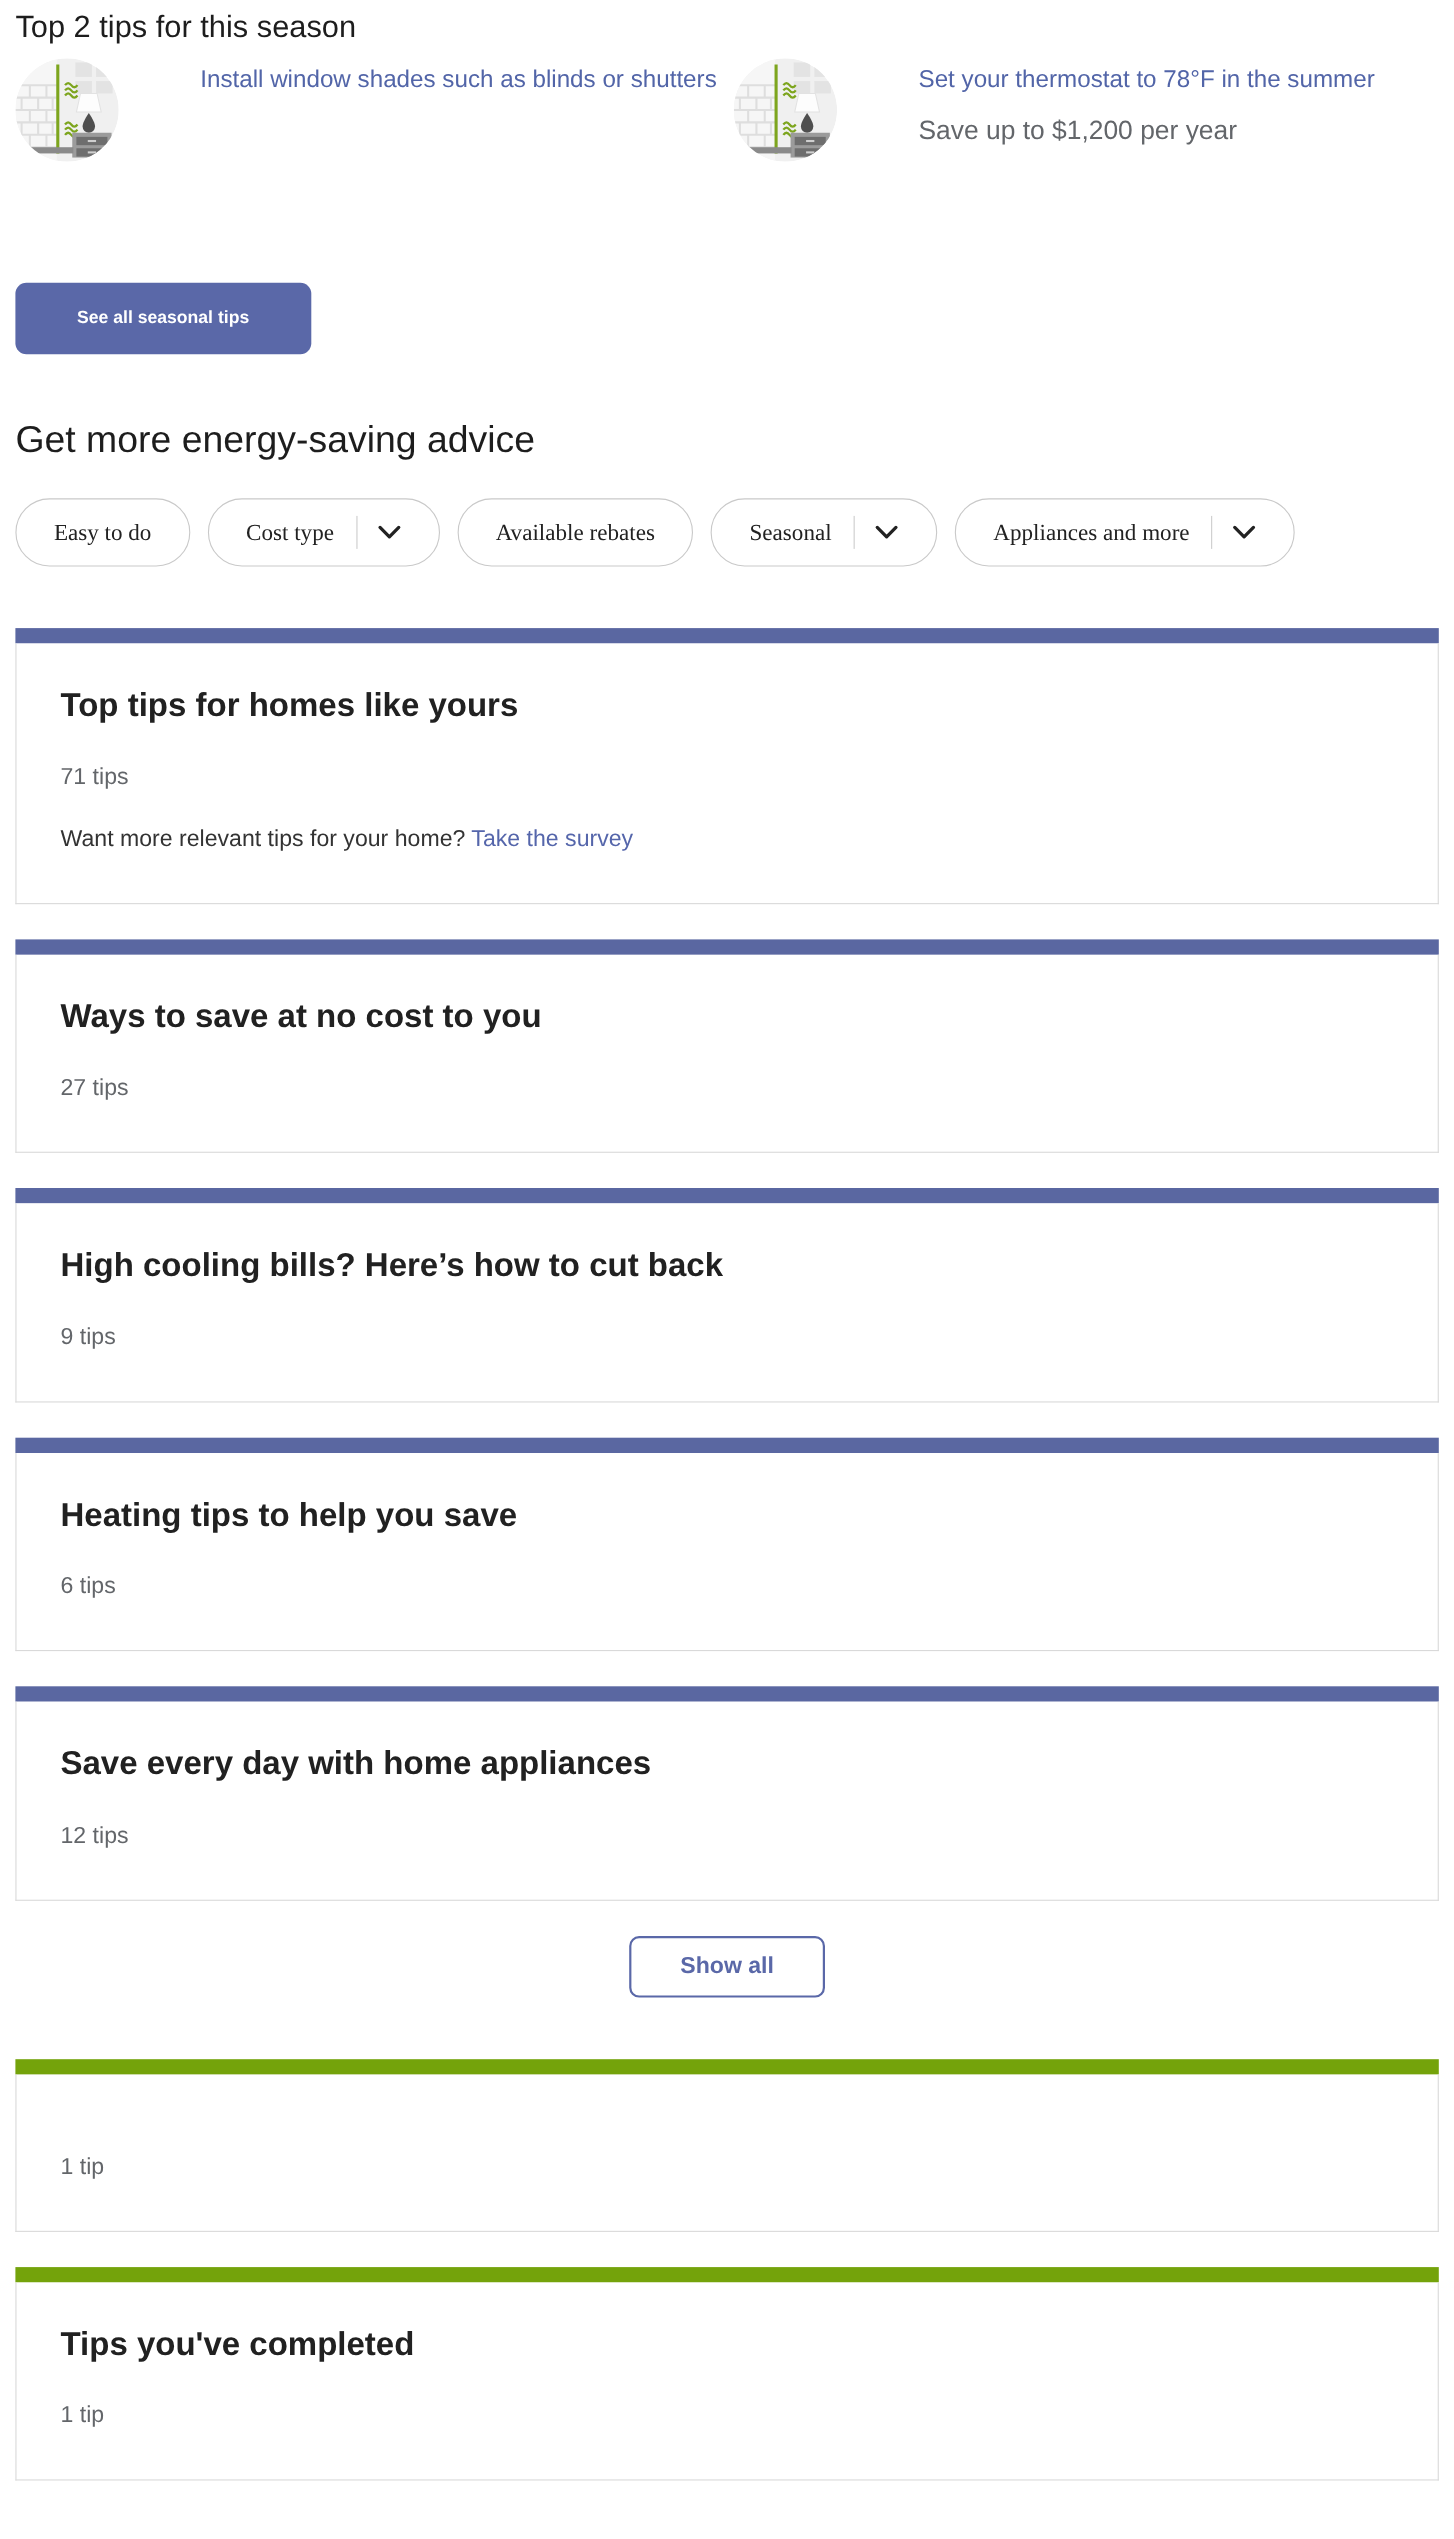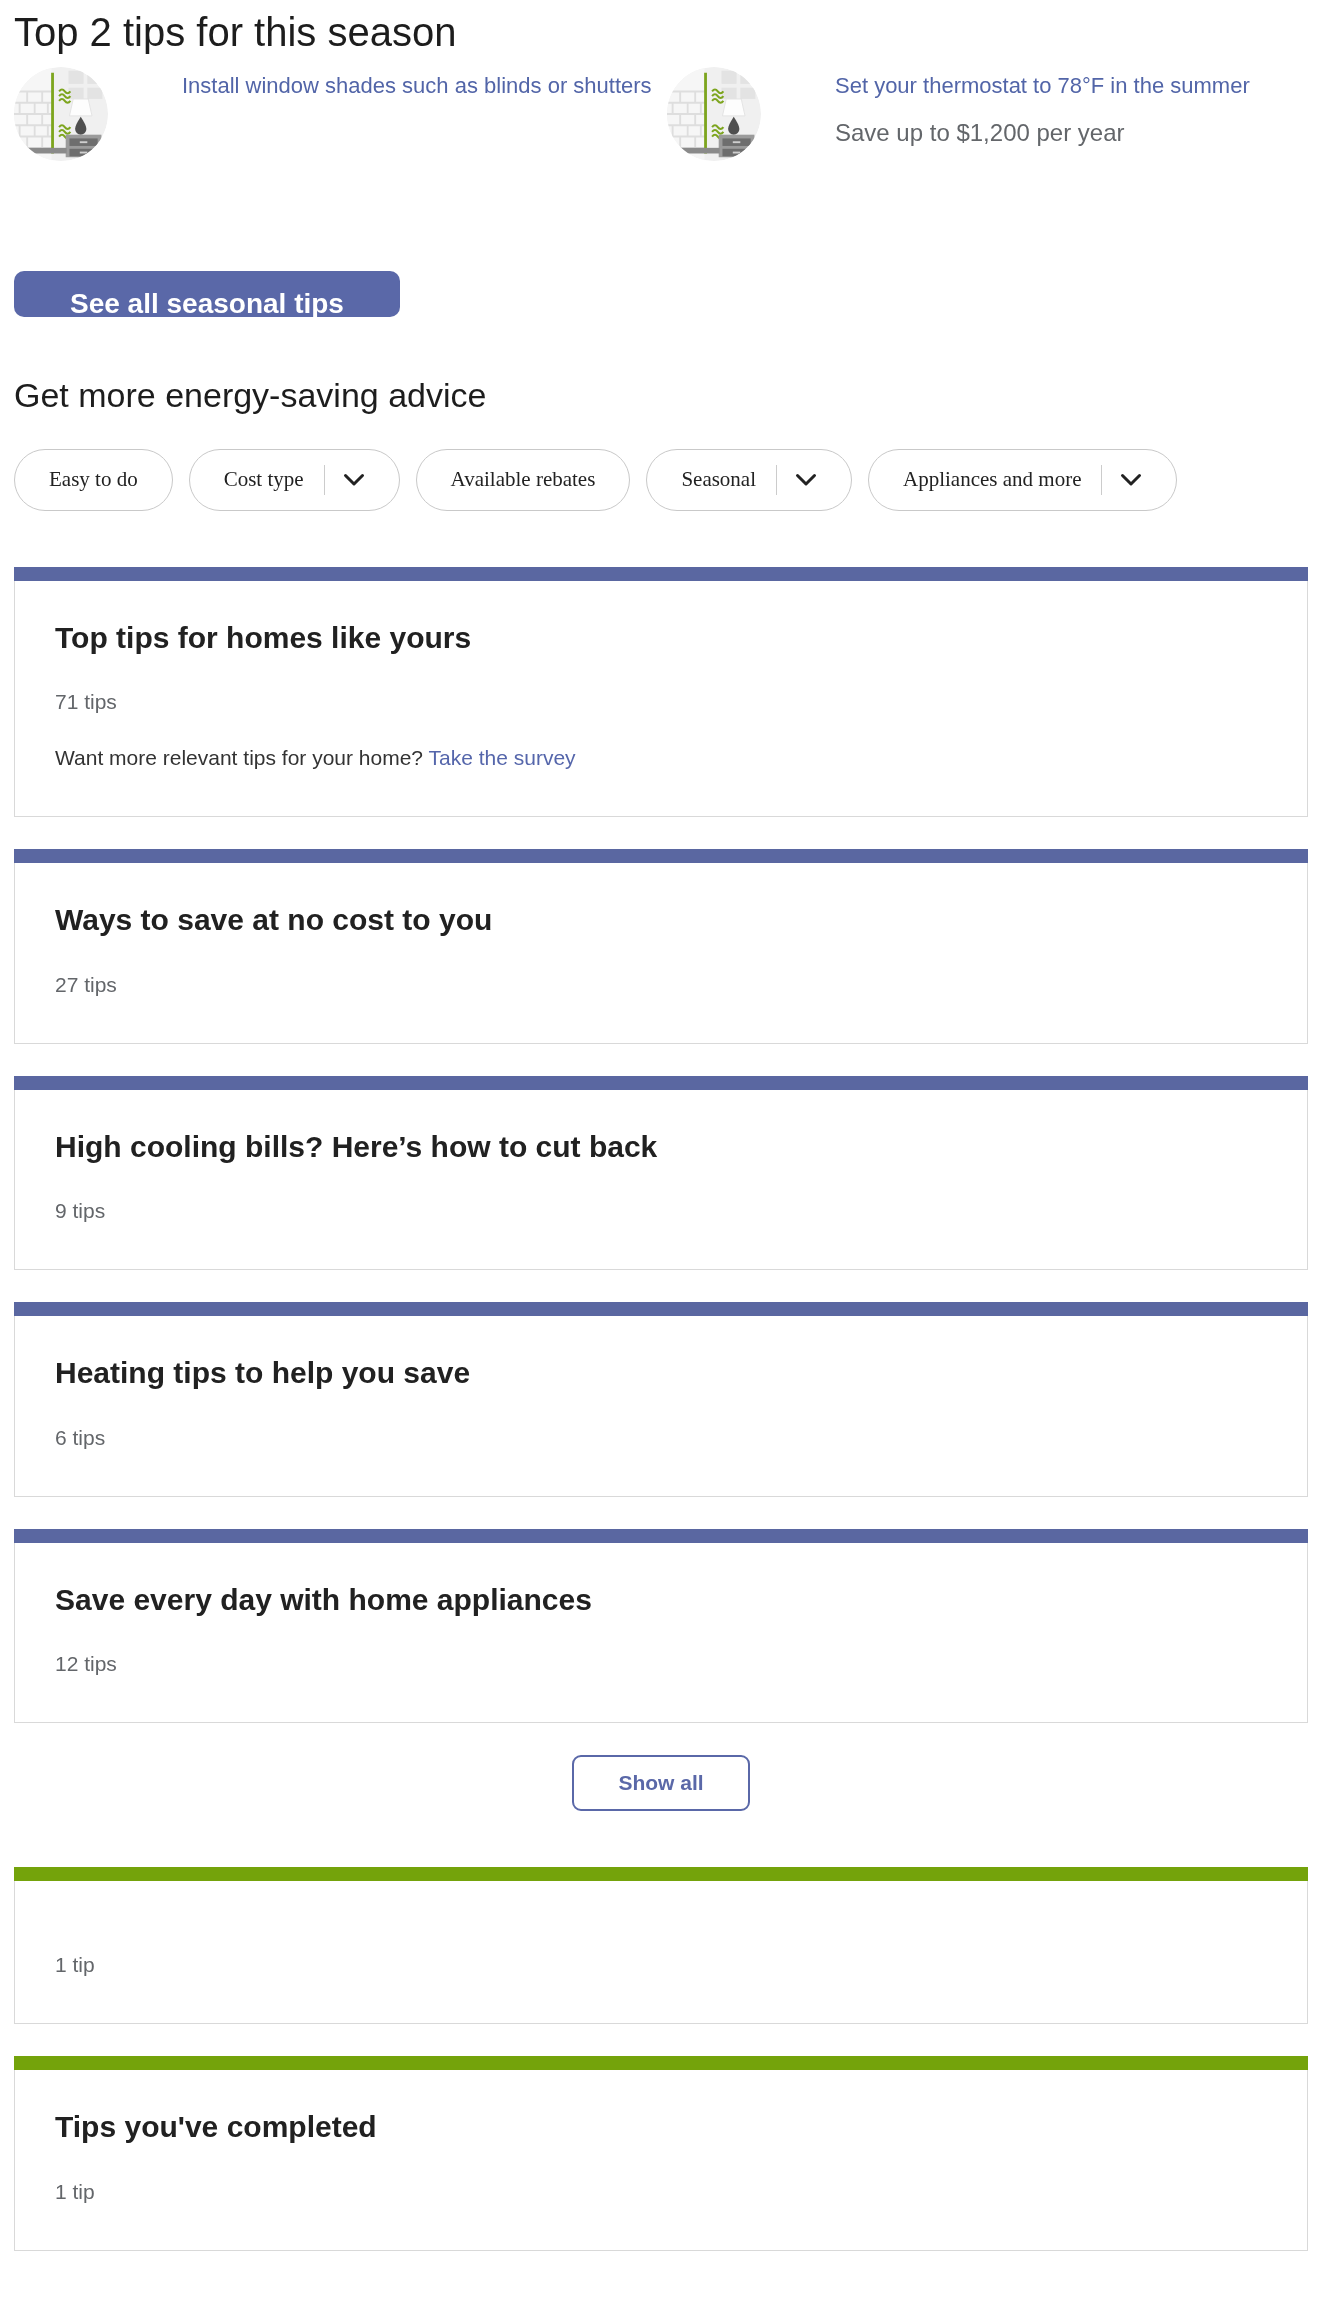--- a/index.html
+++ b/index.html
@@ -12,7 +12,7 @@
   .container { width: 1294px; margin-left: 14px; }
 
   
-  .h1 { font-size: 40px; font-weight: 400; color: #1d1d1d; margin-top: 8px; line-height: 1.2; }
+  .h1 { font-size: 28px; font-weight: 400; color: #1d1d1d; margin-top: 8px; line-height: 1.2; }
   .h2 { font-size: 34px; font-weight: 400; color: #1d1d1d; margin-top: 58px; line-height: 1.2; }
 
   

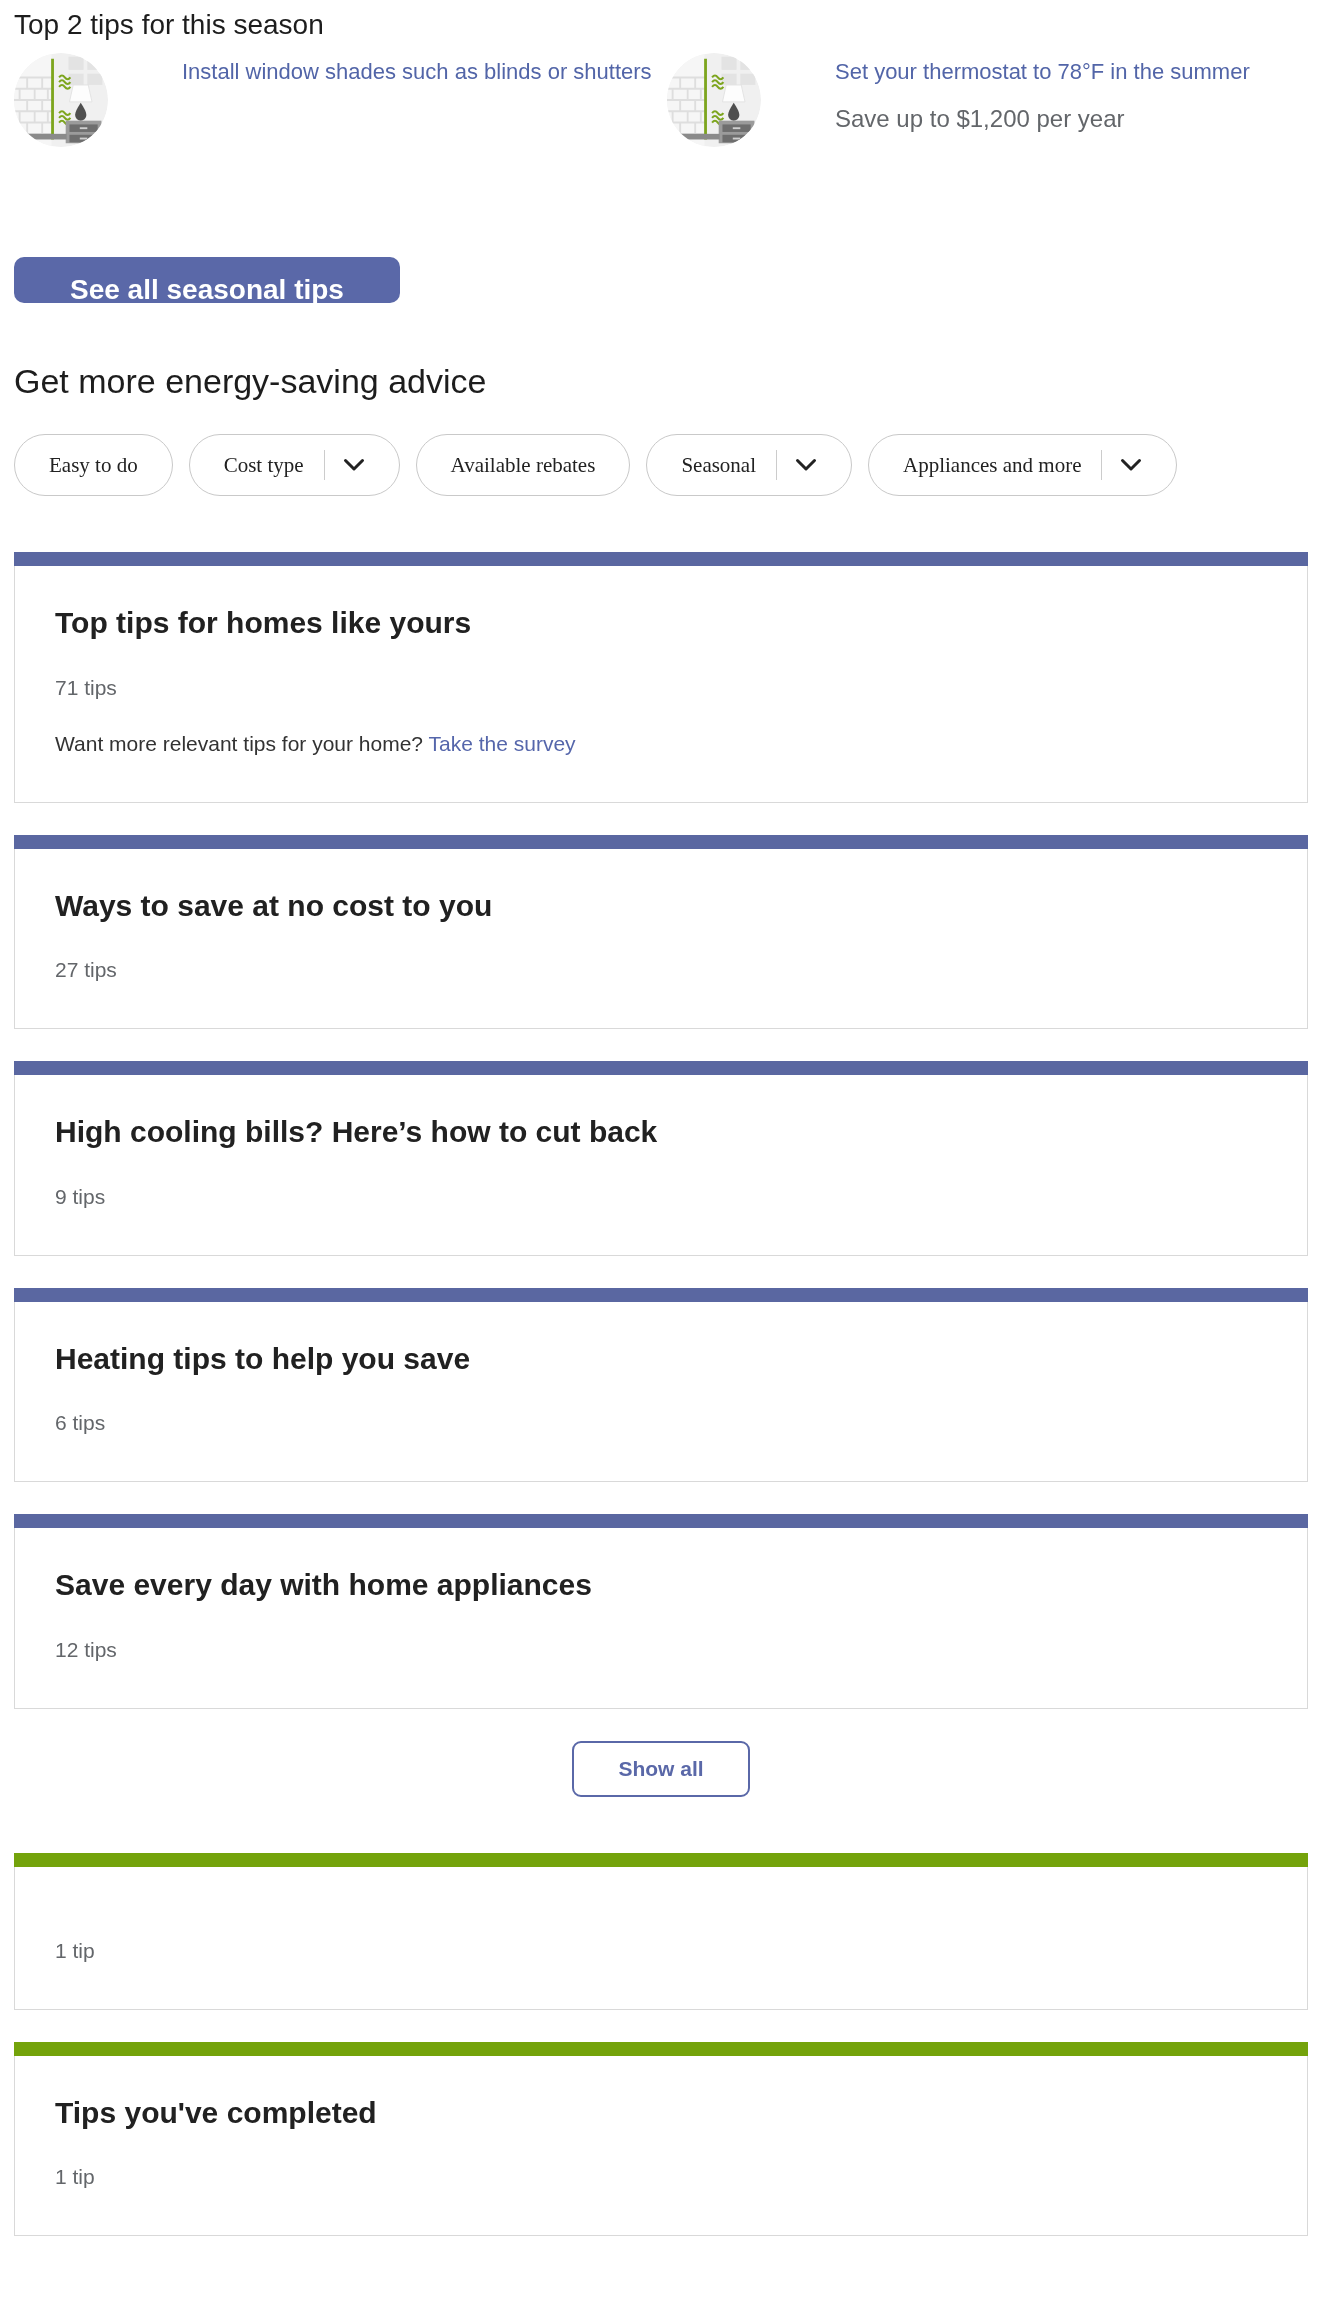--- a/index.html
+++ b/index.html
@@ -27,10 +27,10 @@
   .primary-btn {
     display: inline-block; margin-top: 110px;
     background: #5a68a8; color: #ffffff;
-    font-size: 28px; font-weight: 700;
+    font-size: 16px; font-weight: 700;
     font-family: "Liberation Sans", sans-serif;
     border: none; border-radius: 10px;
-    padding: 0 56px; height: 46px; line-height: 65px;
+    padding: 0 56px; height: 65px; line-height: 65px;
     cursor: pointer;
   }
 

